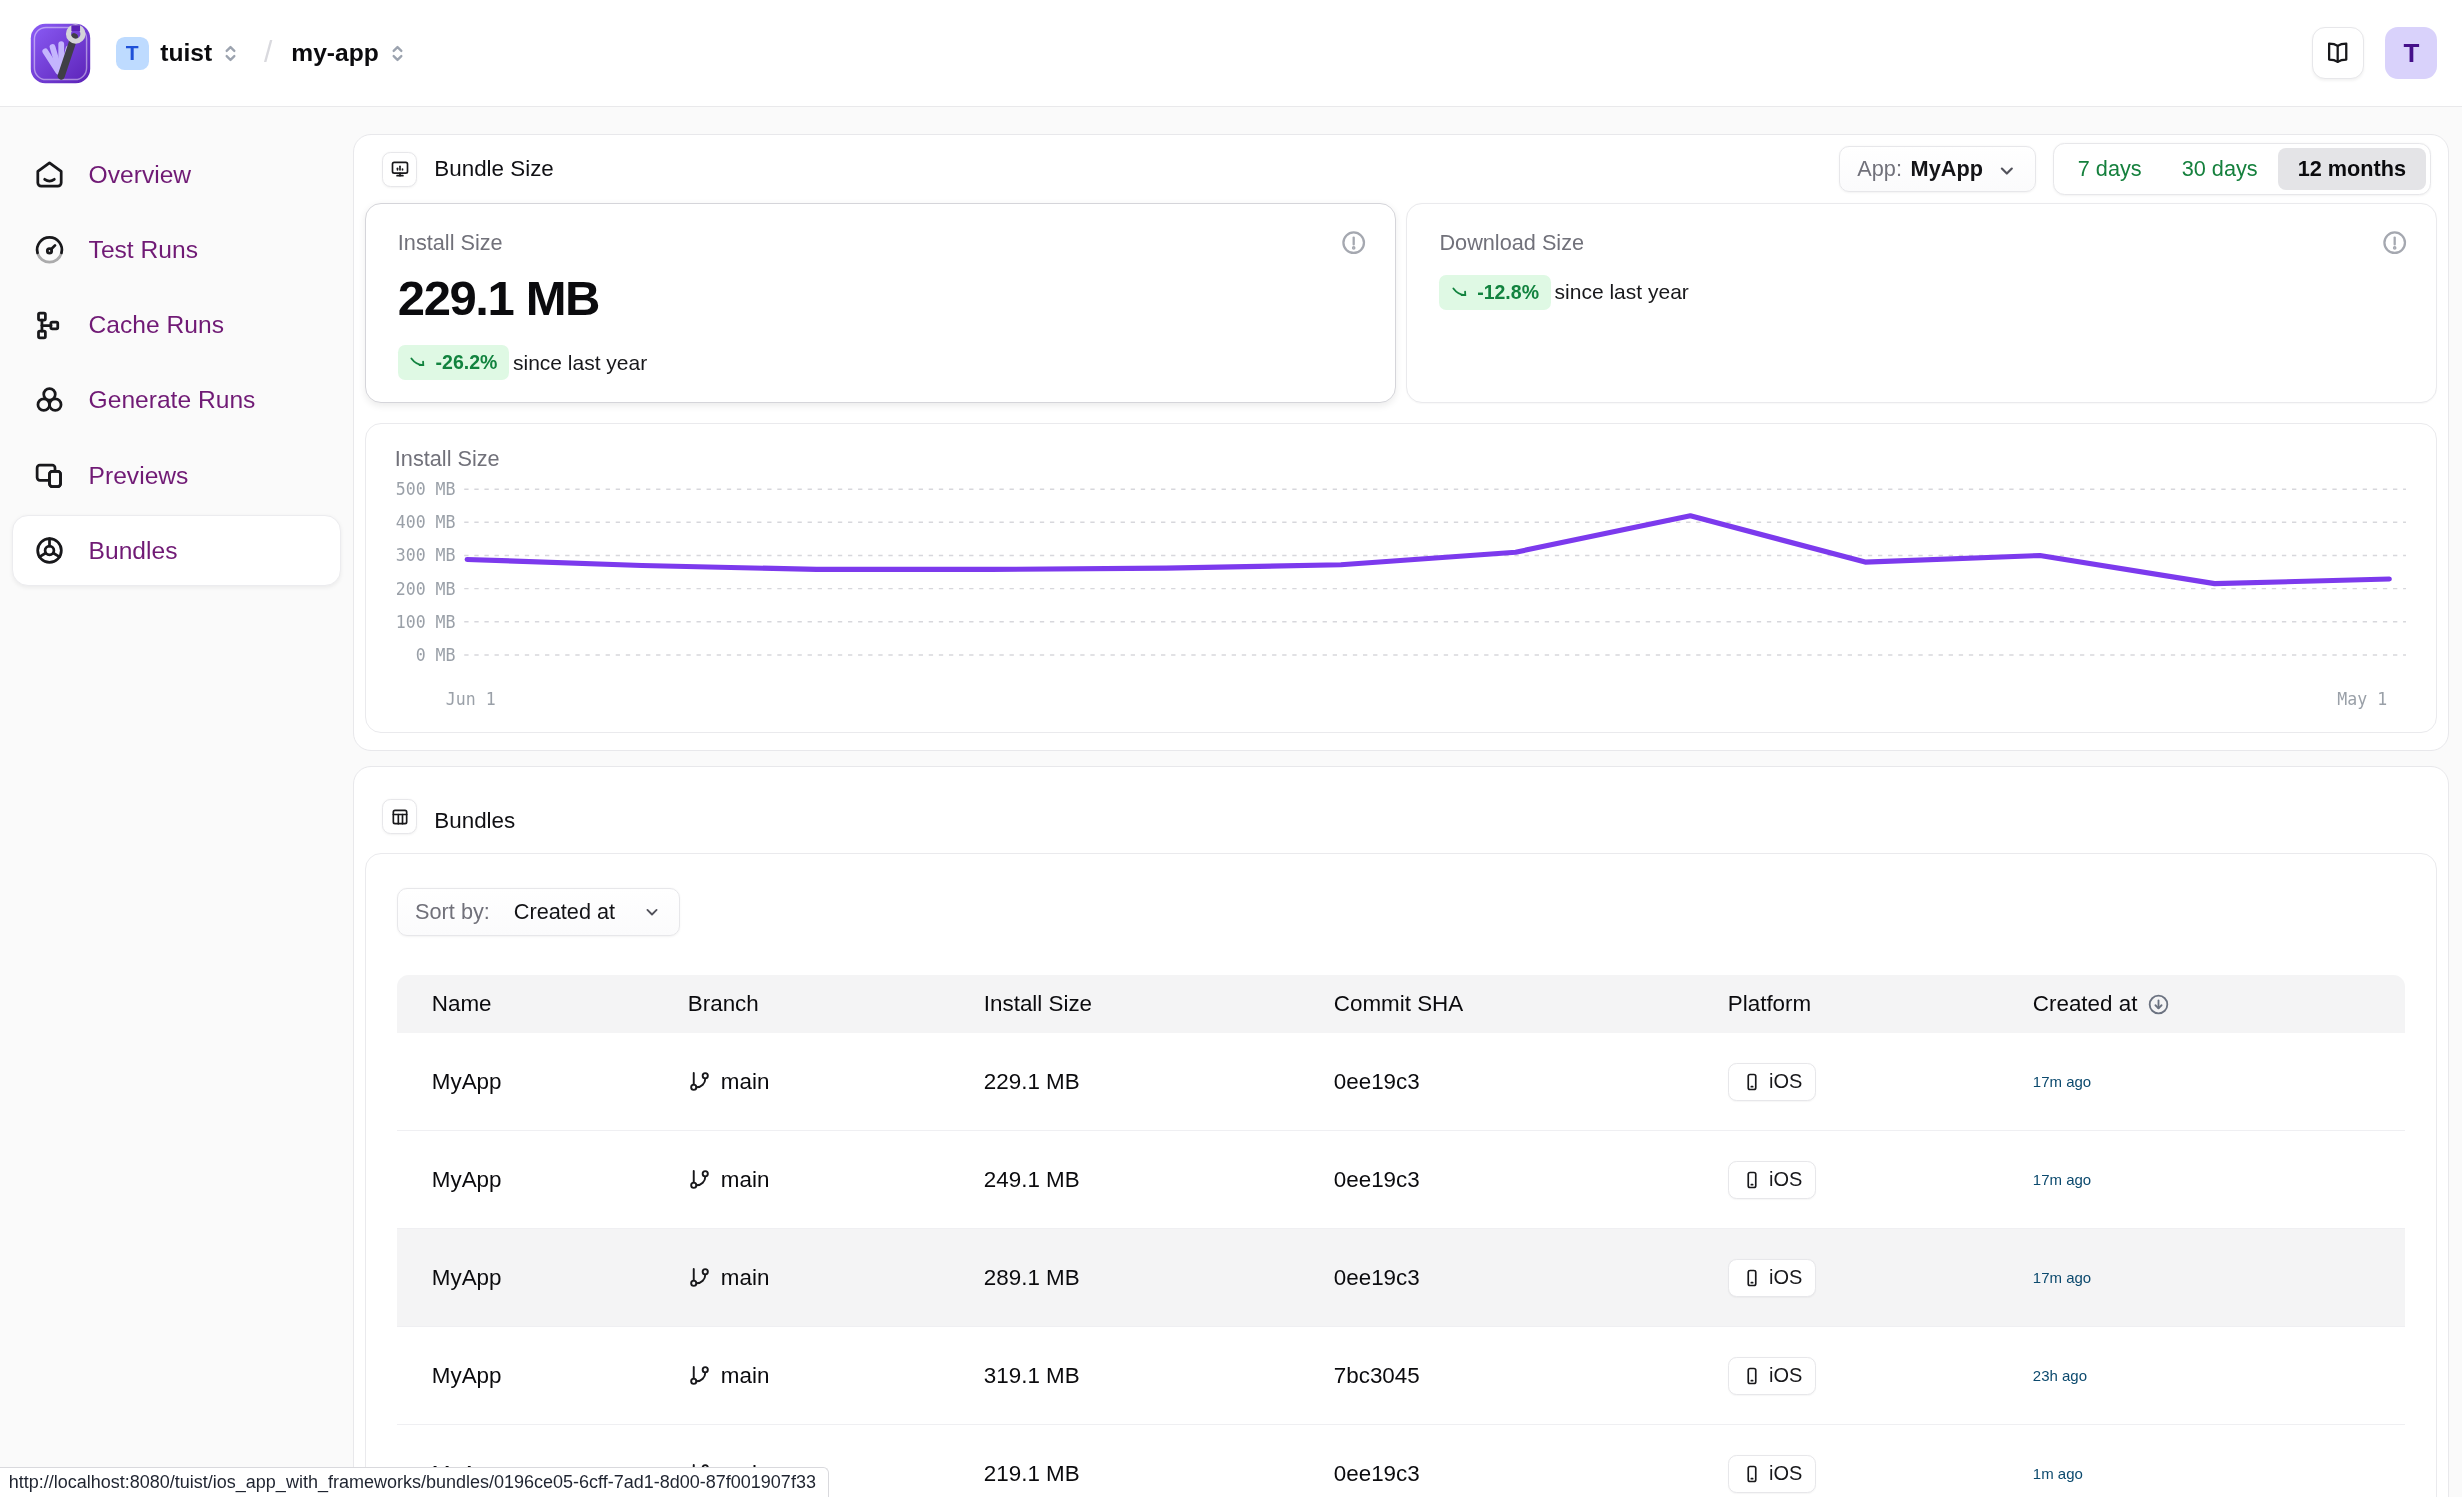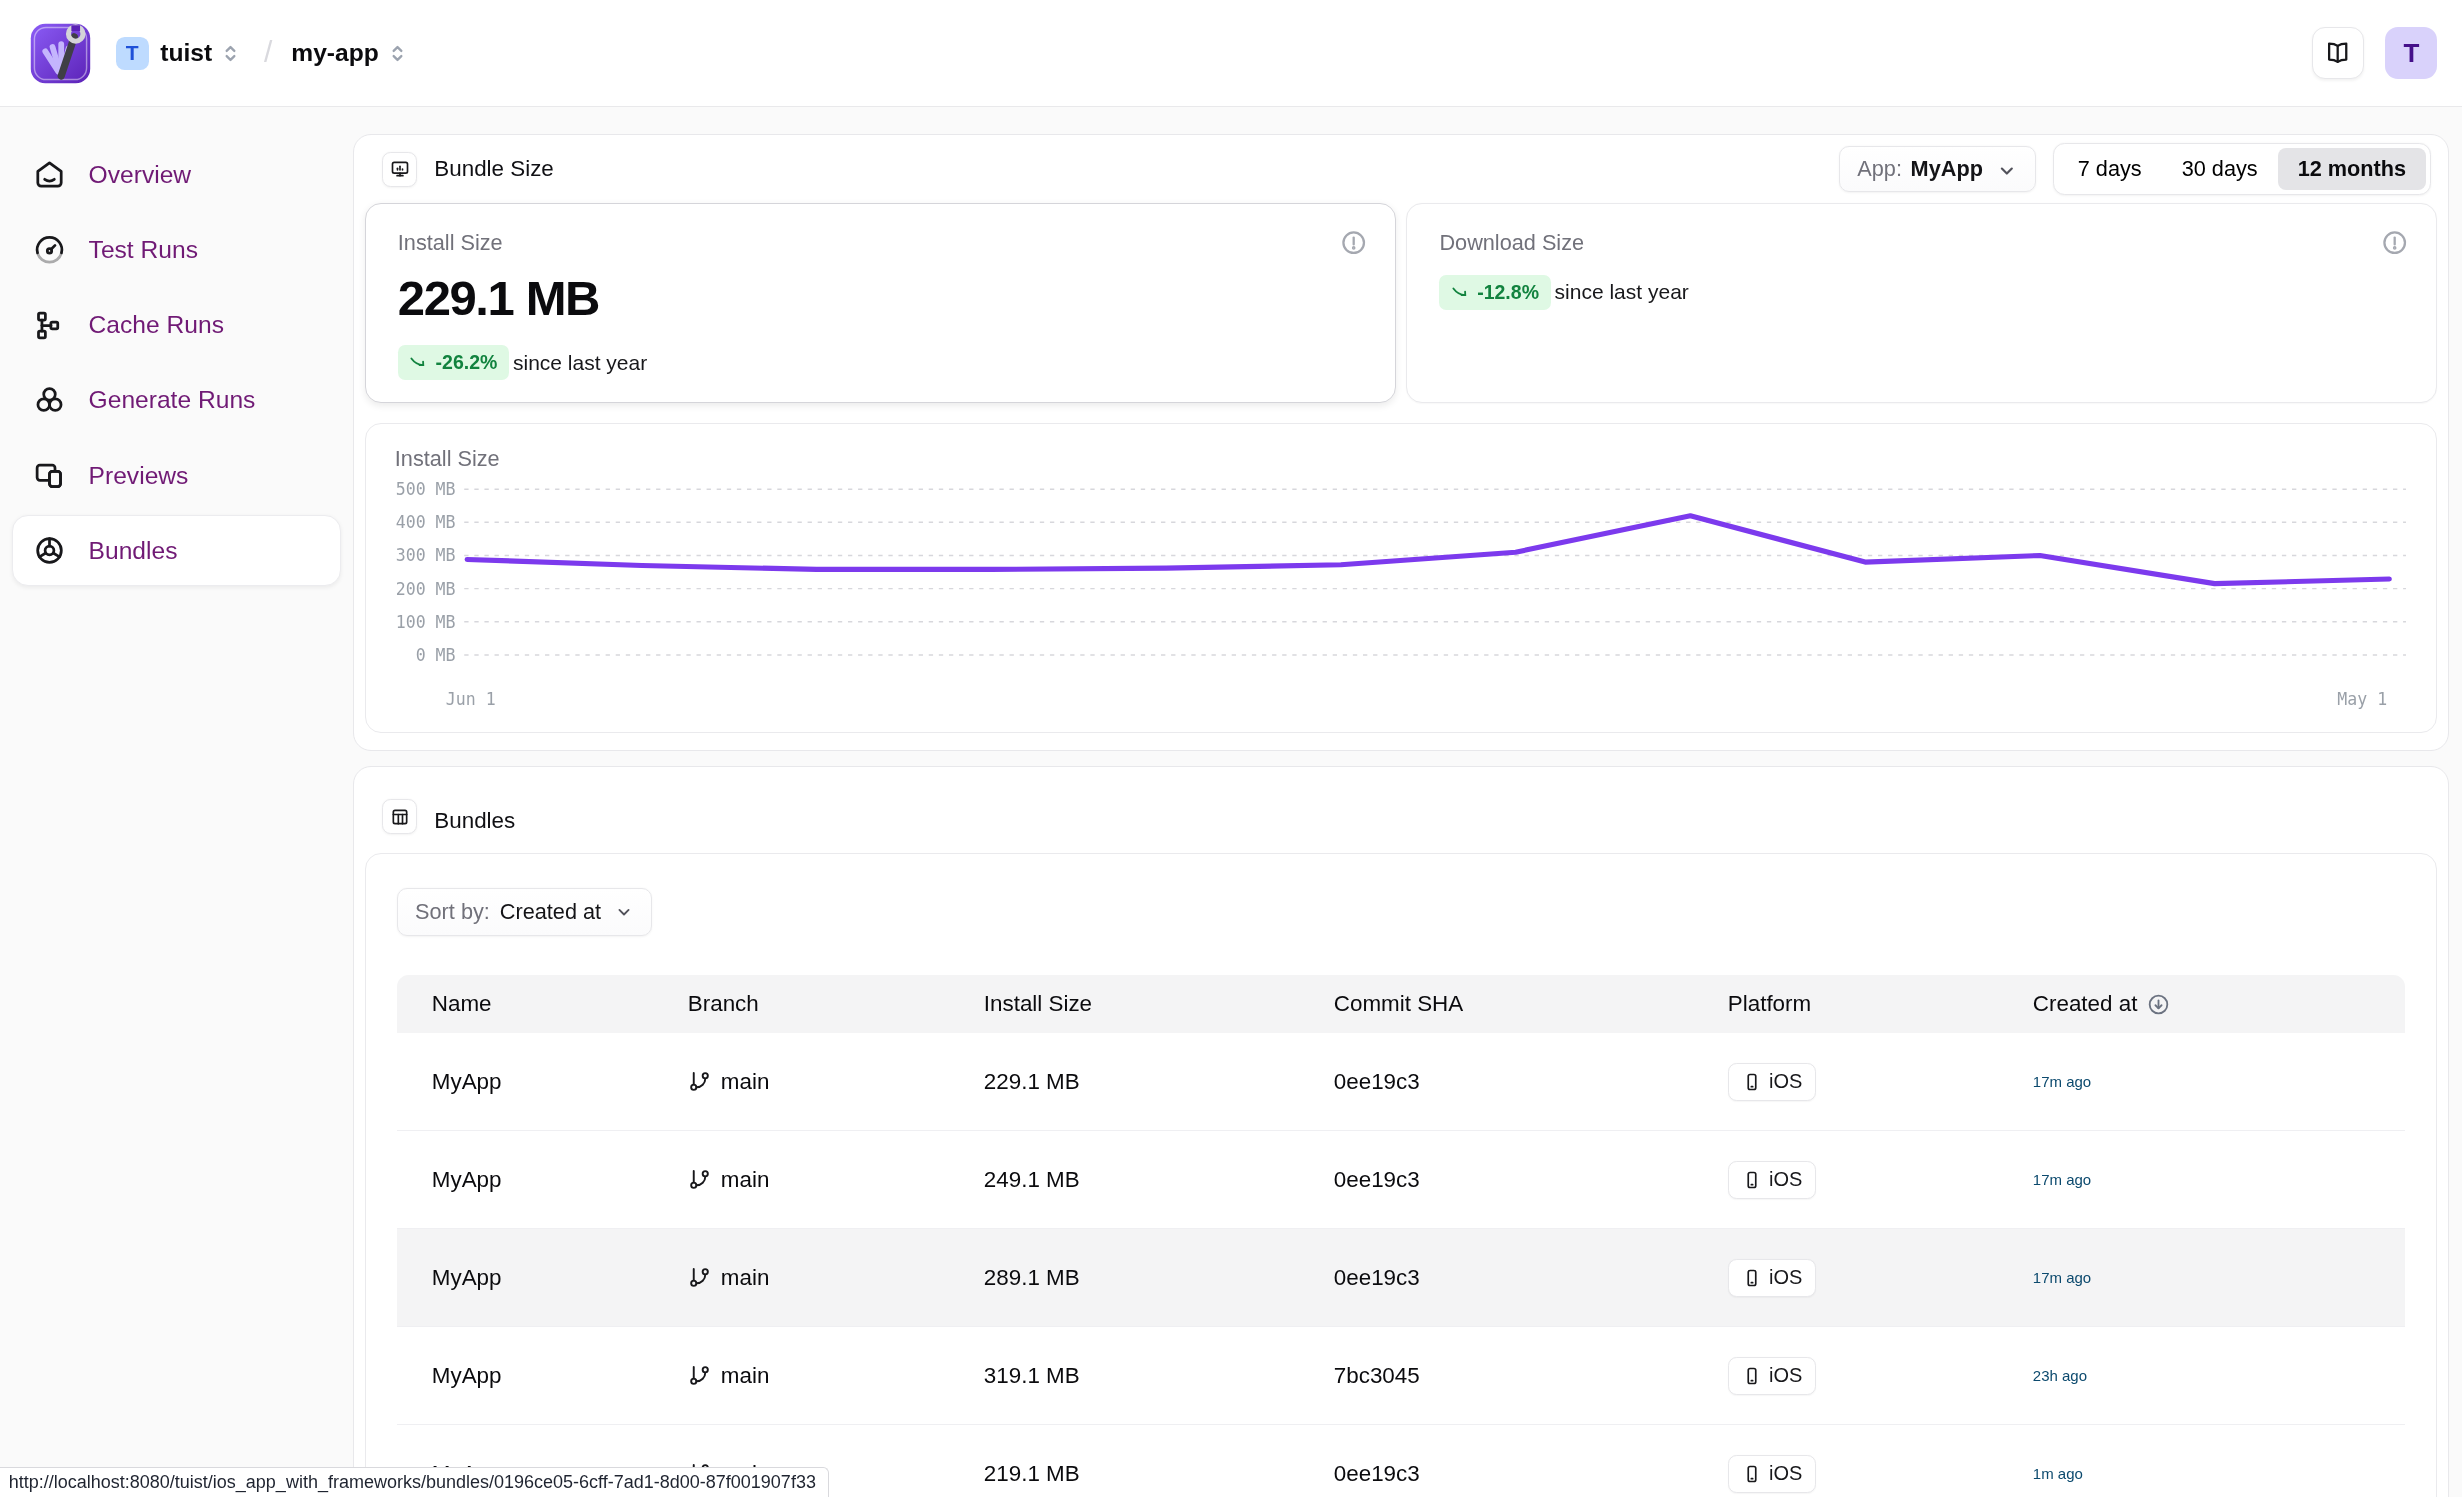--- a/index.html
+++ b/index.html
@@ -88,7 +88,7 @@
     box-shadow:0 0.7px 2.2px rgba(0,0,0,.05);
   }
   .seg-opt {
-    padding:8px 20px; font-size:21.7px; font-weight:500; color:#000000;
+    padding:8px 20px; font-size:21.7px; font-weight:500; color:#15803d;
     border-radius:8px; cursor:pointer; white-space:nowrap;
   }
   .seg-opt.selected { background:#E4E4E7; color:#0B0B0E; font-weight:600; }

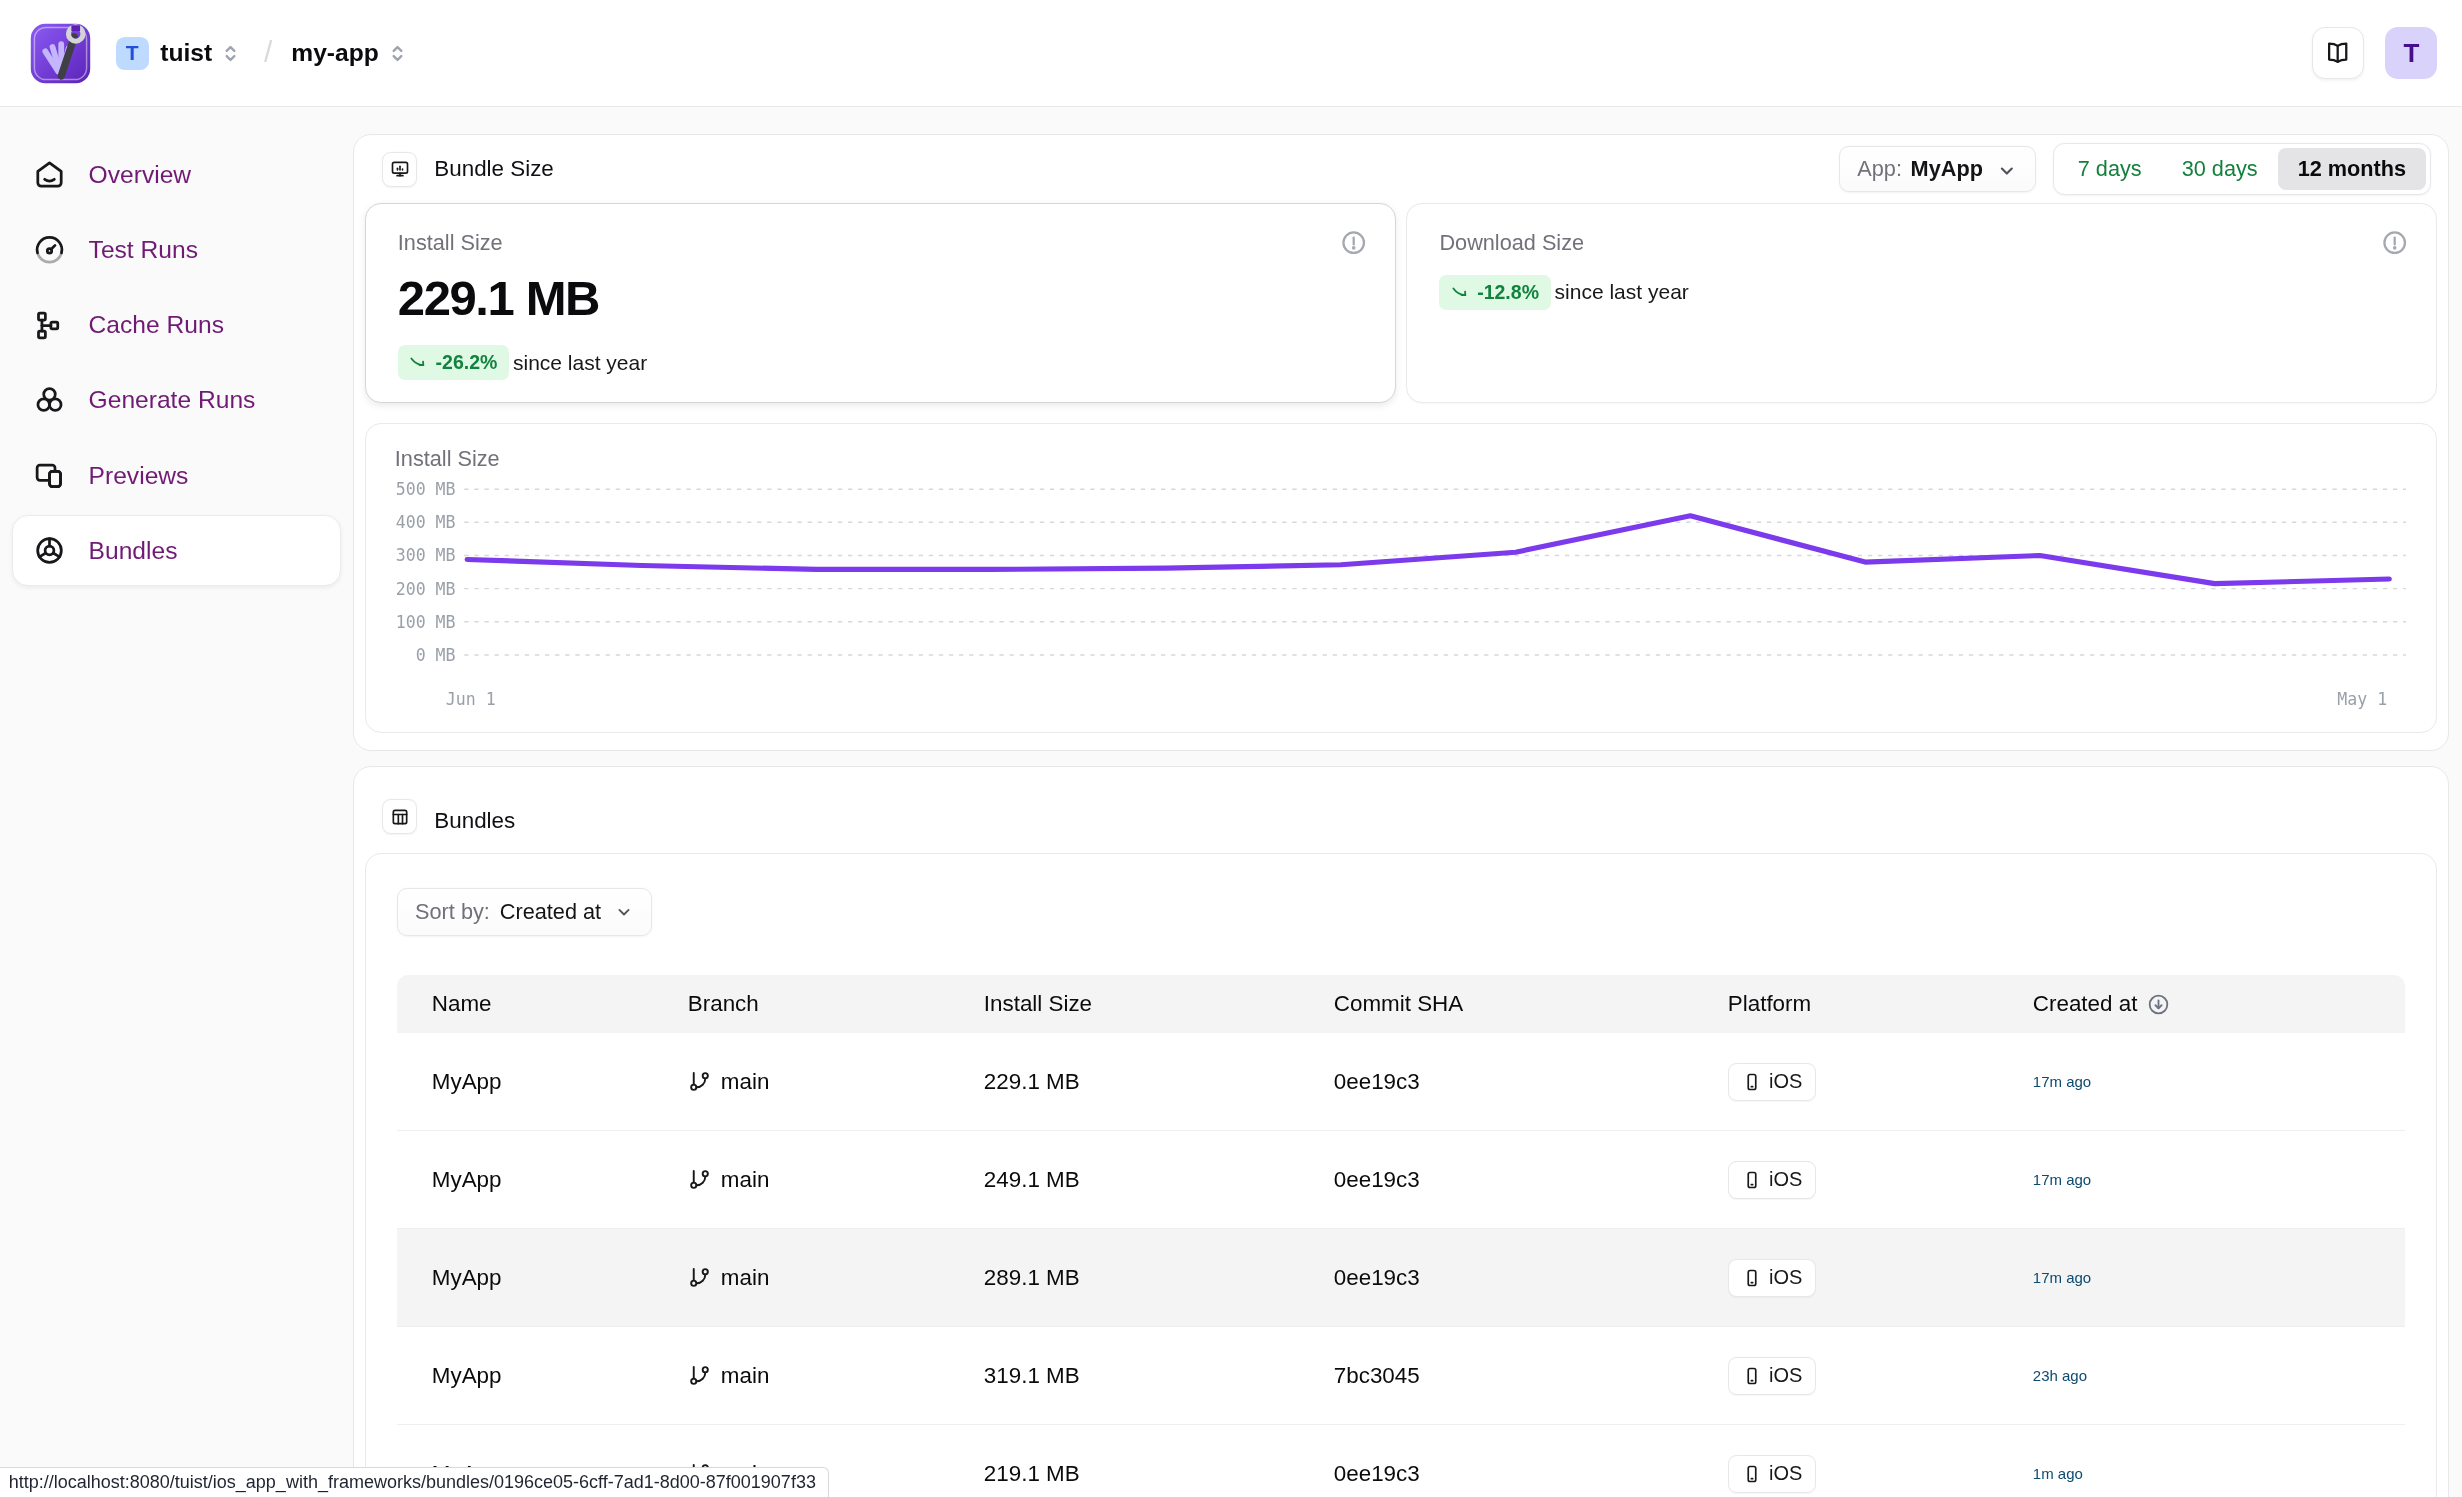--- a/index.html
+++ b/index.html
@@ -125,7 +125,7 @@
     border:1.4px solid #EAEAED; border-radius:16px; padding:34px 31px;
   }
   .sort-btn {
-    display:inline-flex; align-items:center; gap:10px;
+    display:inline-flex; align-items:center; gap:24px;
     border:1.4px solid #E7E7EA; border-radius:10px; padding:10px 17.3px;
     background:linear-gradient(#FFFFFF,#FBFBFC); box-shadow:0 0.7px 2.2px rgba(0,0,0,.05);
     font-size:21.7px; cursor:pointer;

